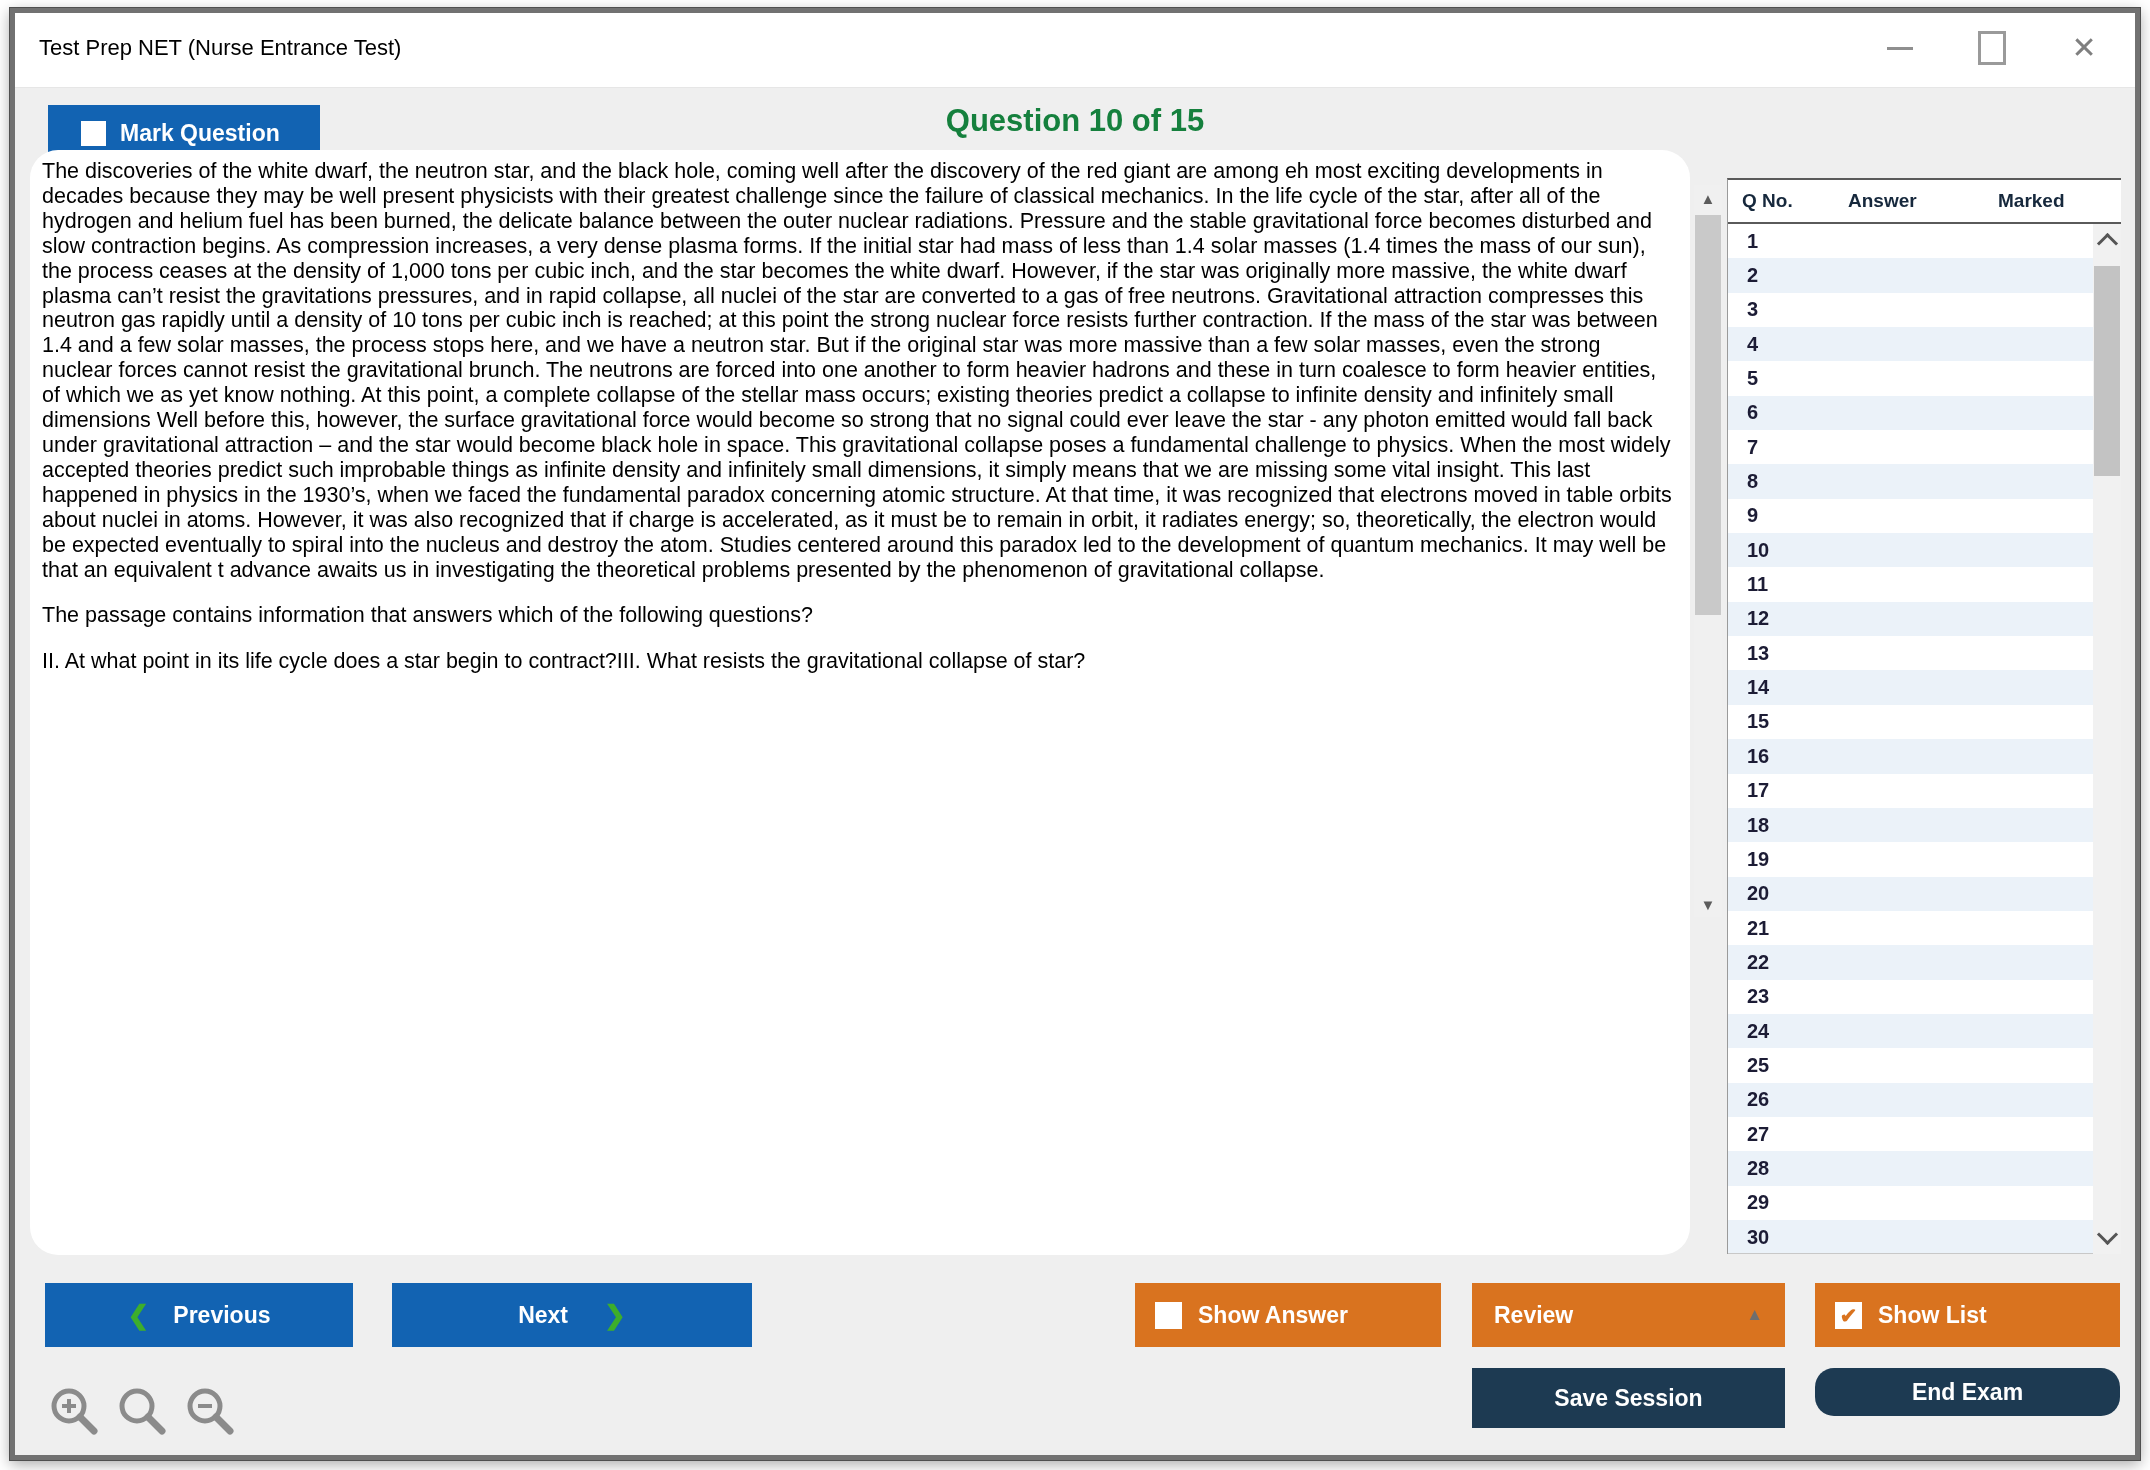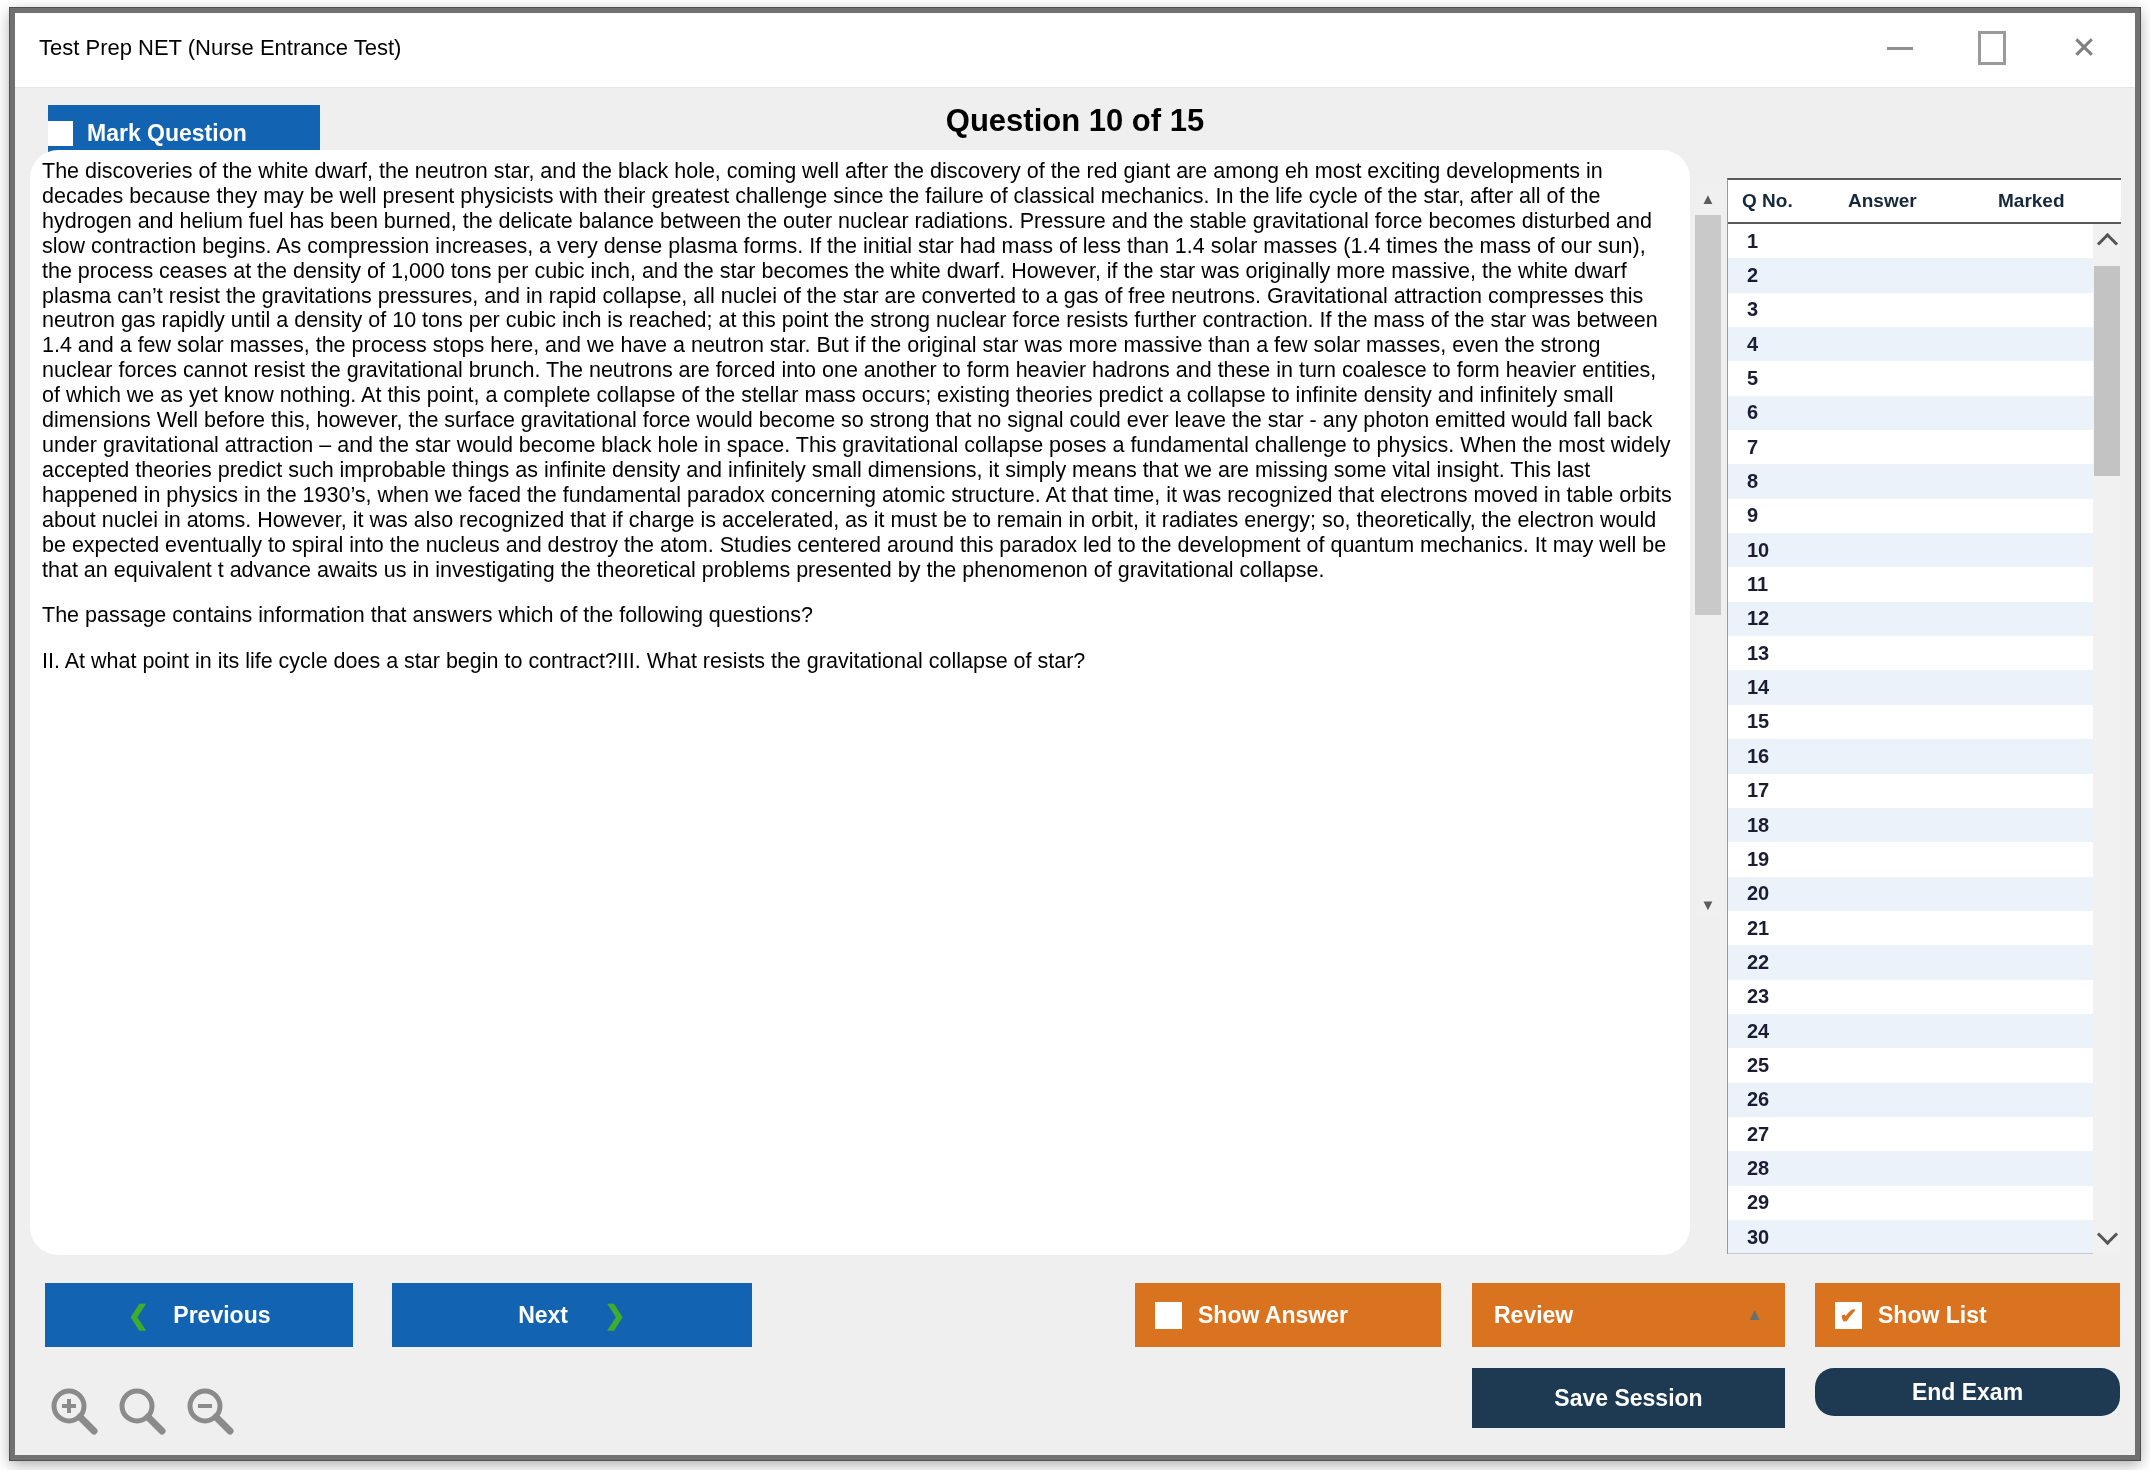--- a/index.html
+++ b/index.html
@@ -29,7 +29,7 @@
   
   .mark-btn{
     position:absolute;left:33px;top:92px;width:272px;height:56px;background:#1263b2;
-    display:flex;align-items:center;gap:14px;padding-left:0;box-sizing:border-box;cursor:pointer;
+    display:flex;align-items:center;gap:14px;padding-left:33px;box-sizing:border-box;cursor:pointer;
   }
   .mark-checkbox{width:25px;height:25px;background:#ffffff;}
   .mark-label{color:#ffffff;font-weight:bold;font-size:23px;}

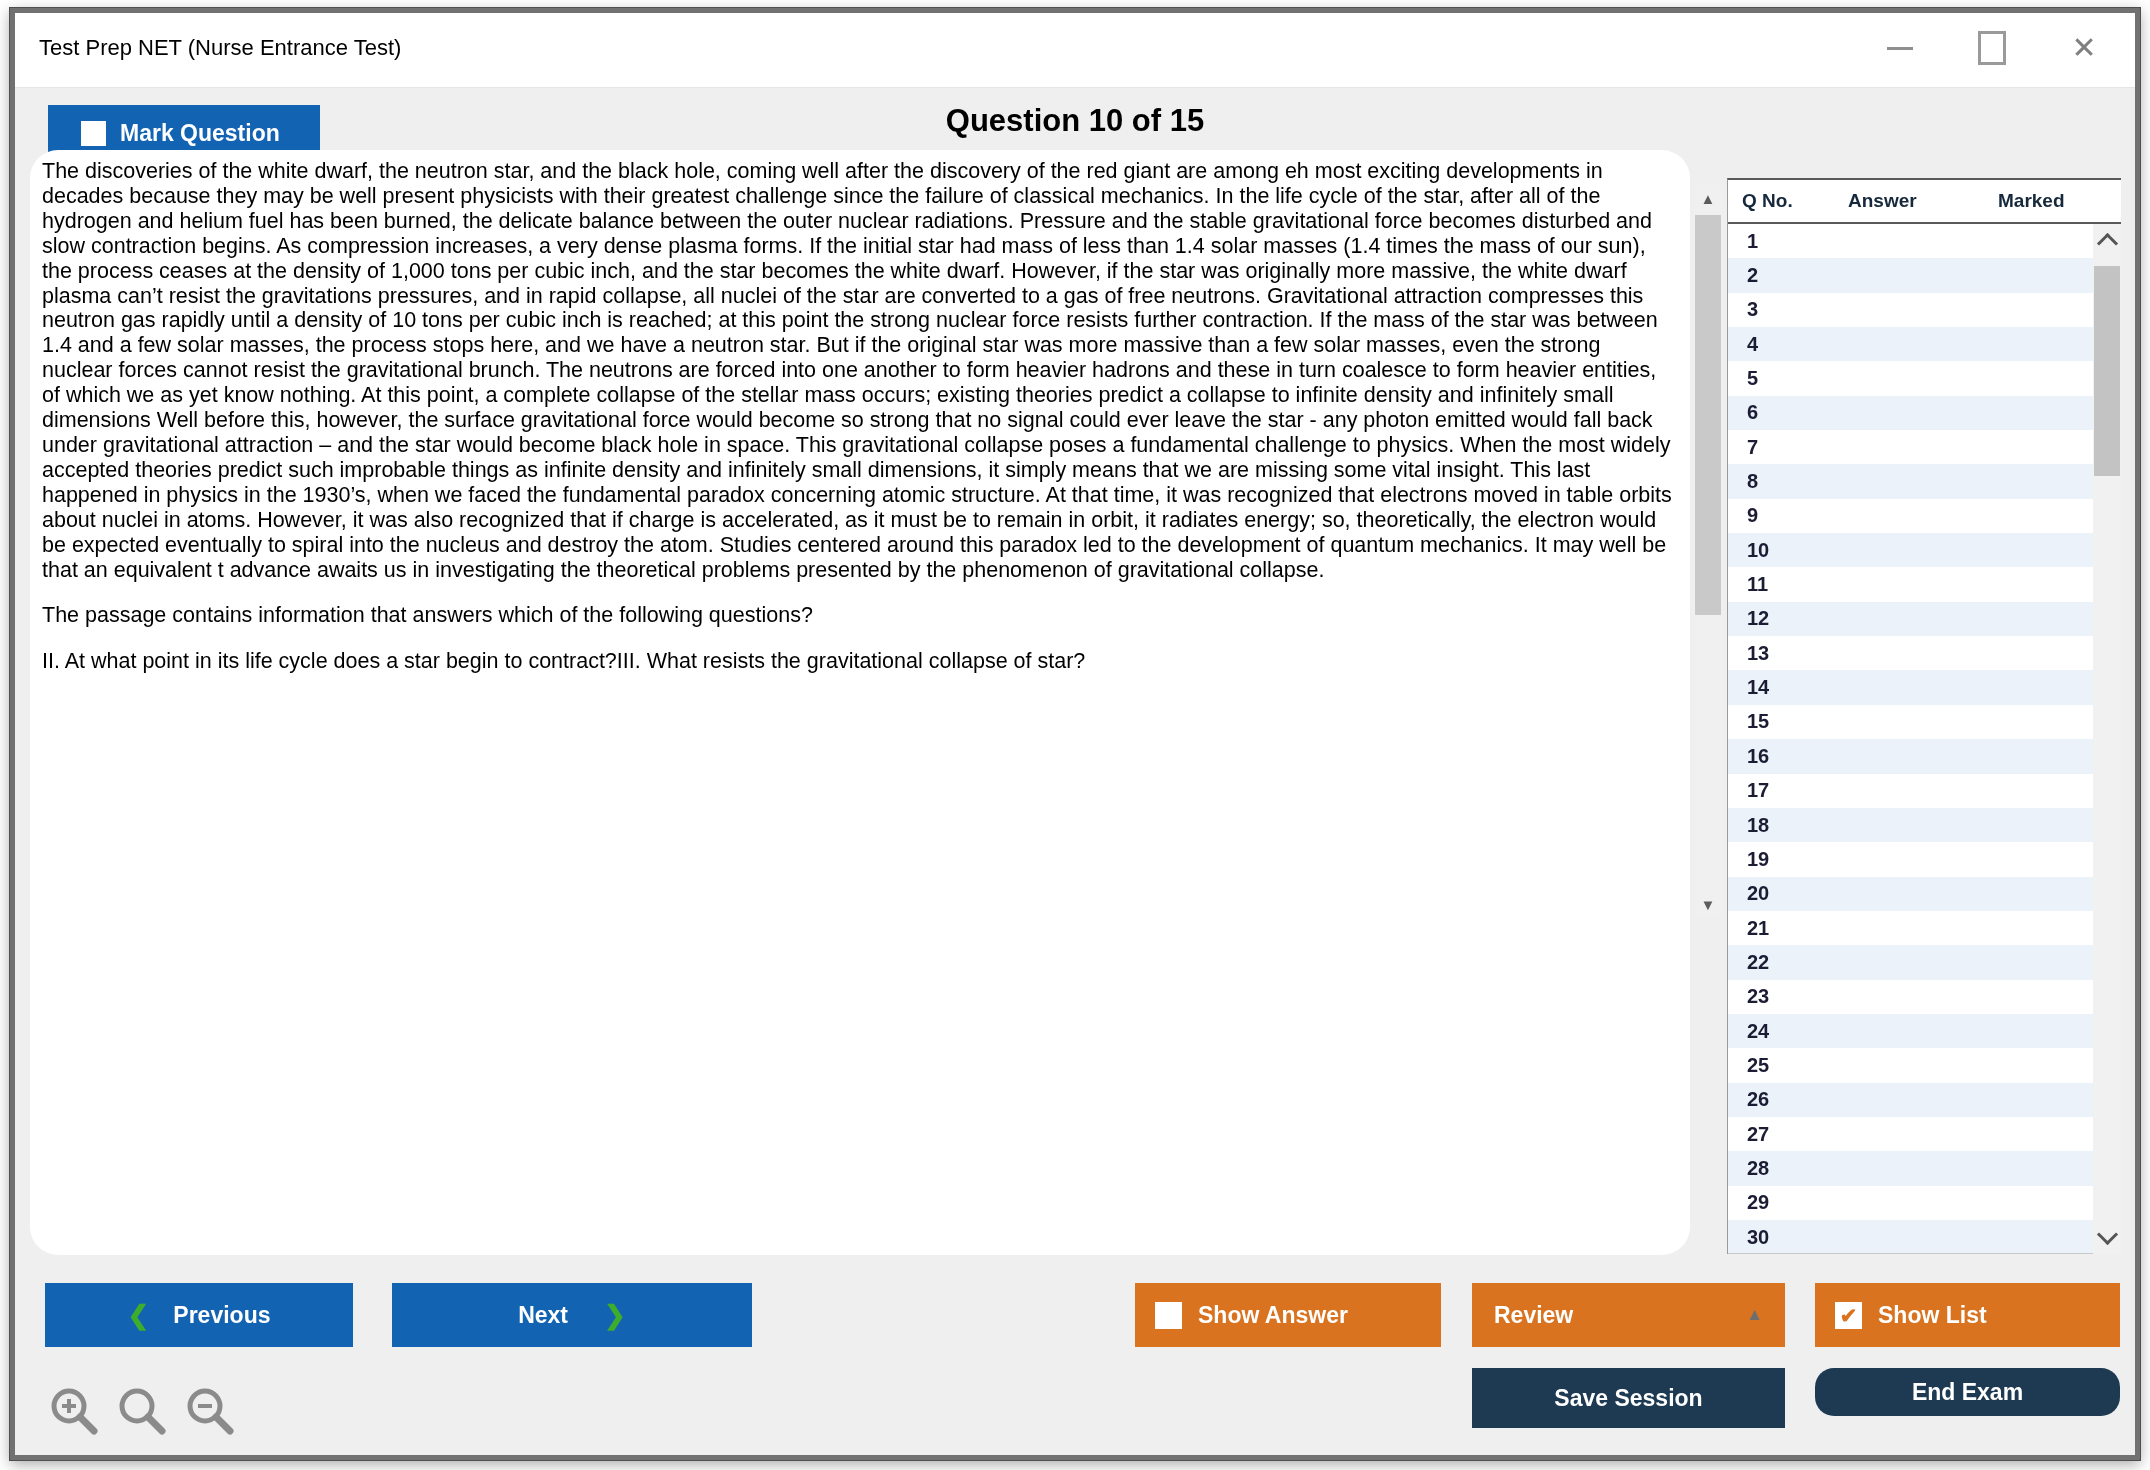--- a/index.html
+++ b/index.html
@@ -35,7 +35,7 @@
   .mark-label{color:#ffffff;font-weight:bold;font-size:23px;}
   .q-counter{
     position:absolute;left:0;right:0;top:90px;text-align:center;
-    font-size:31px;font-weight:bold;color:#000000;
+    font-size:31px;font-weight:bold;color:#15803d;
   }
 
   

